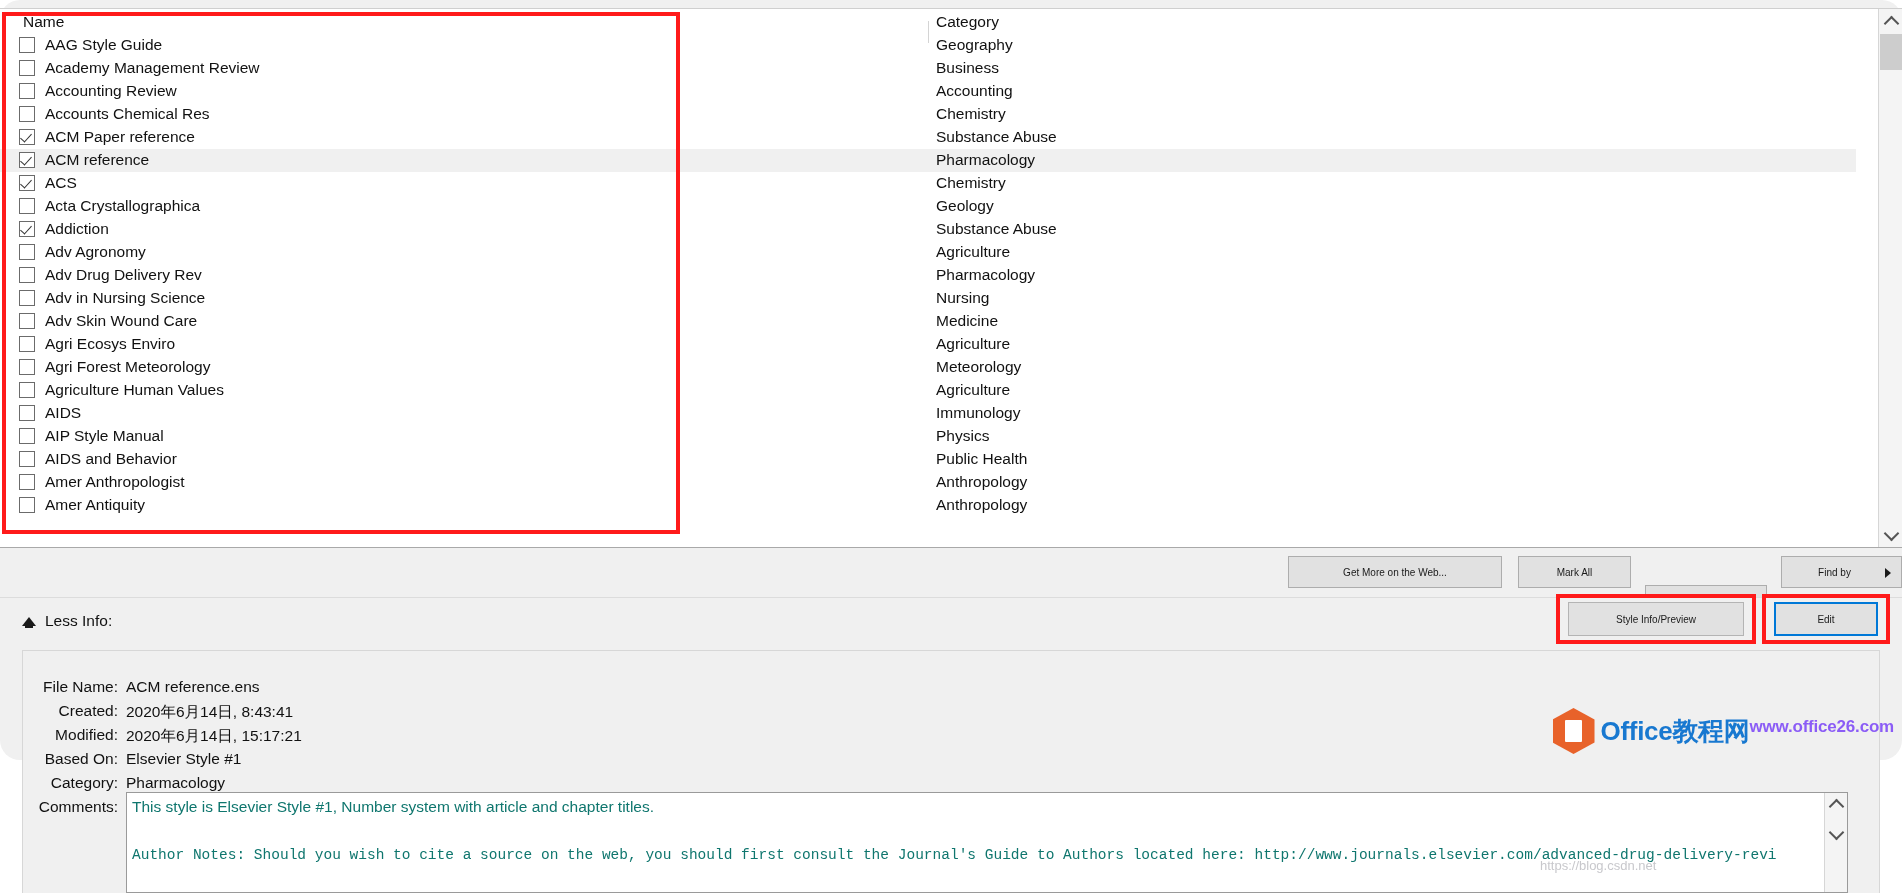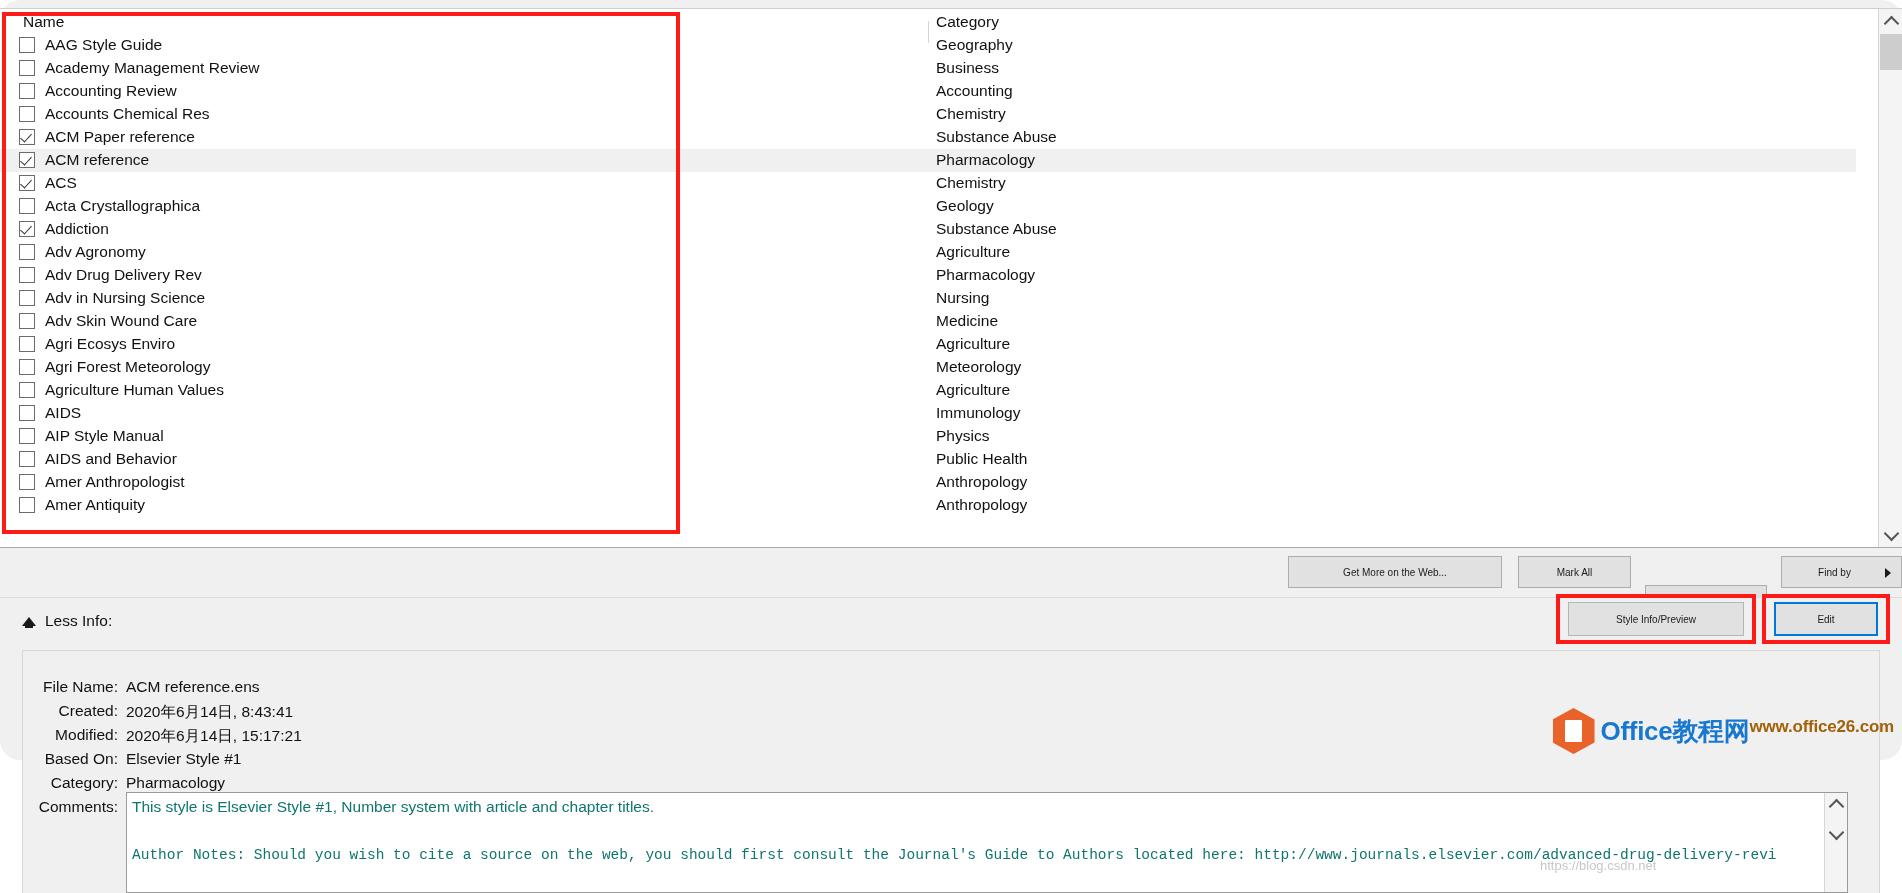--- a/index.html
+++ b/index.html
@@ -294,7 +294,7 @@
     letter-spacing: -0.3px;
   }
   .wm-bot {
-    font-size: 17px; font-weight: bold; color: #a16207;
+    font-size: 17px; font-weight: bold; color: #8b5cf6;
     letter-spacing: -0.2px;
   }
 </style>

